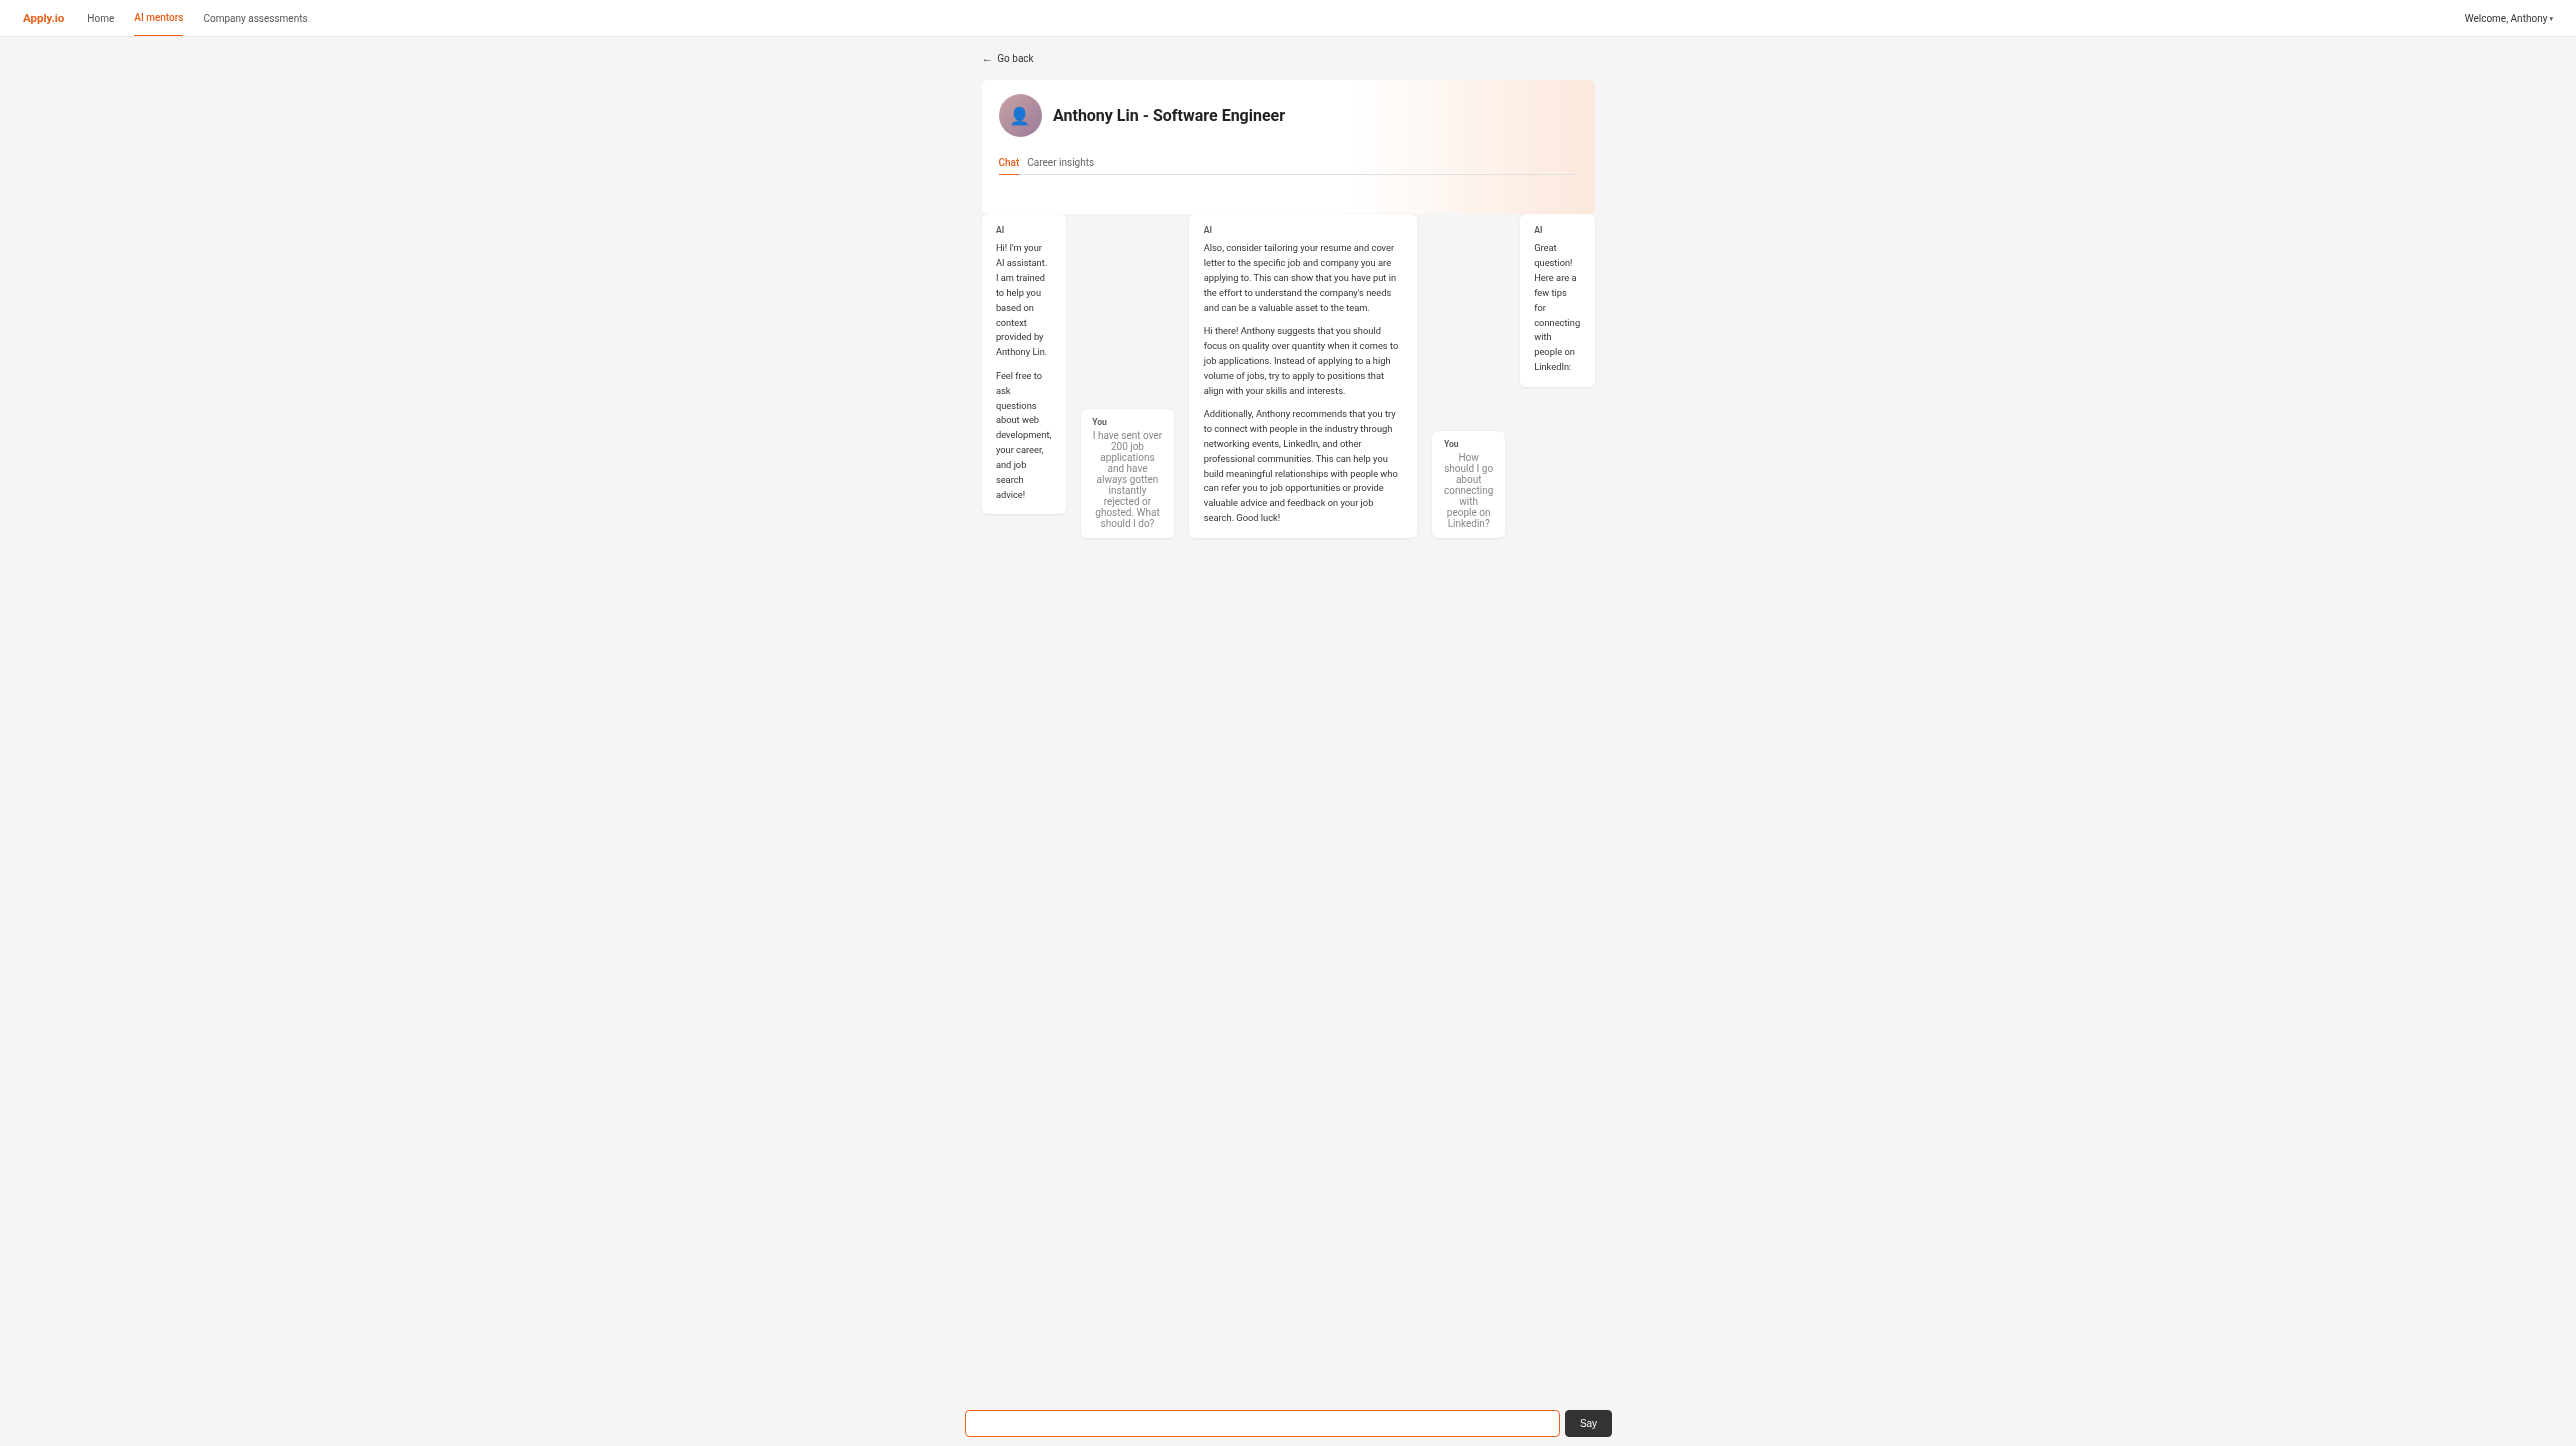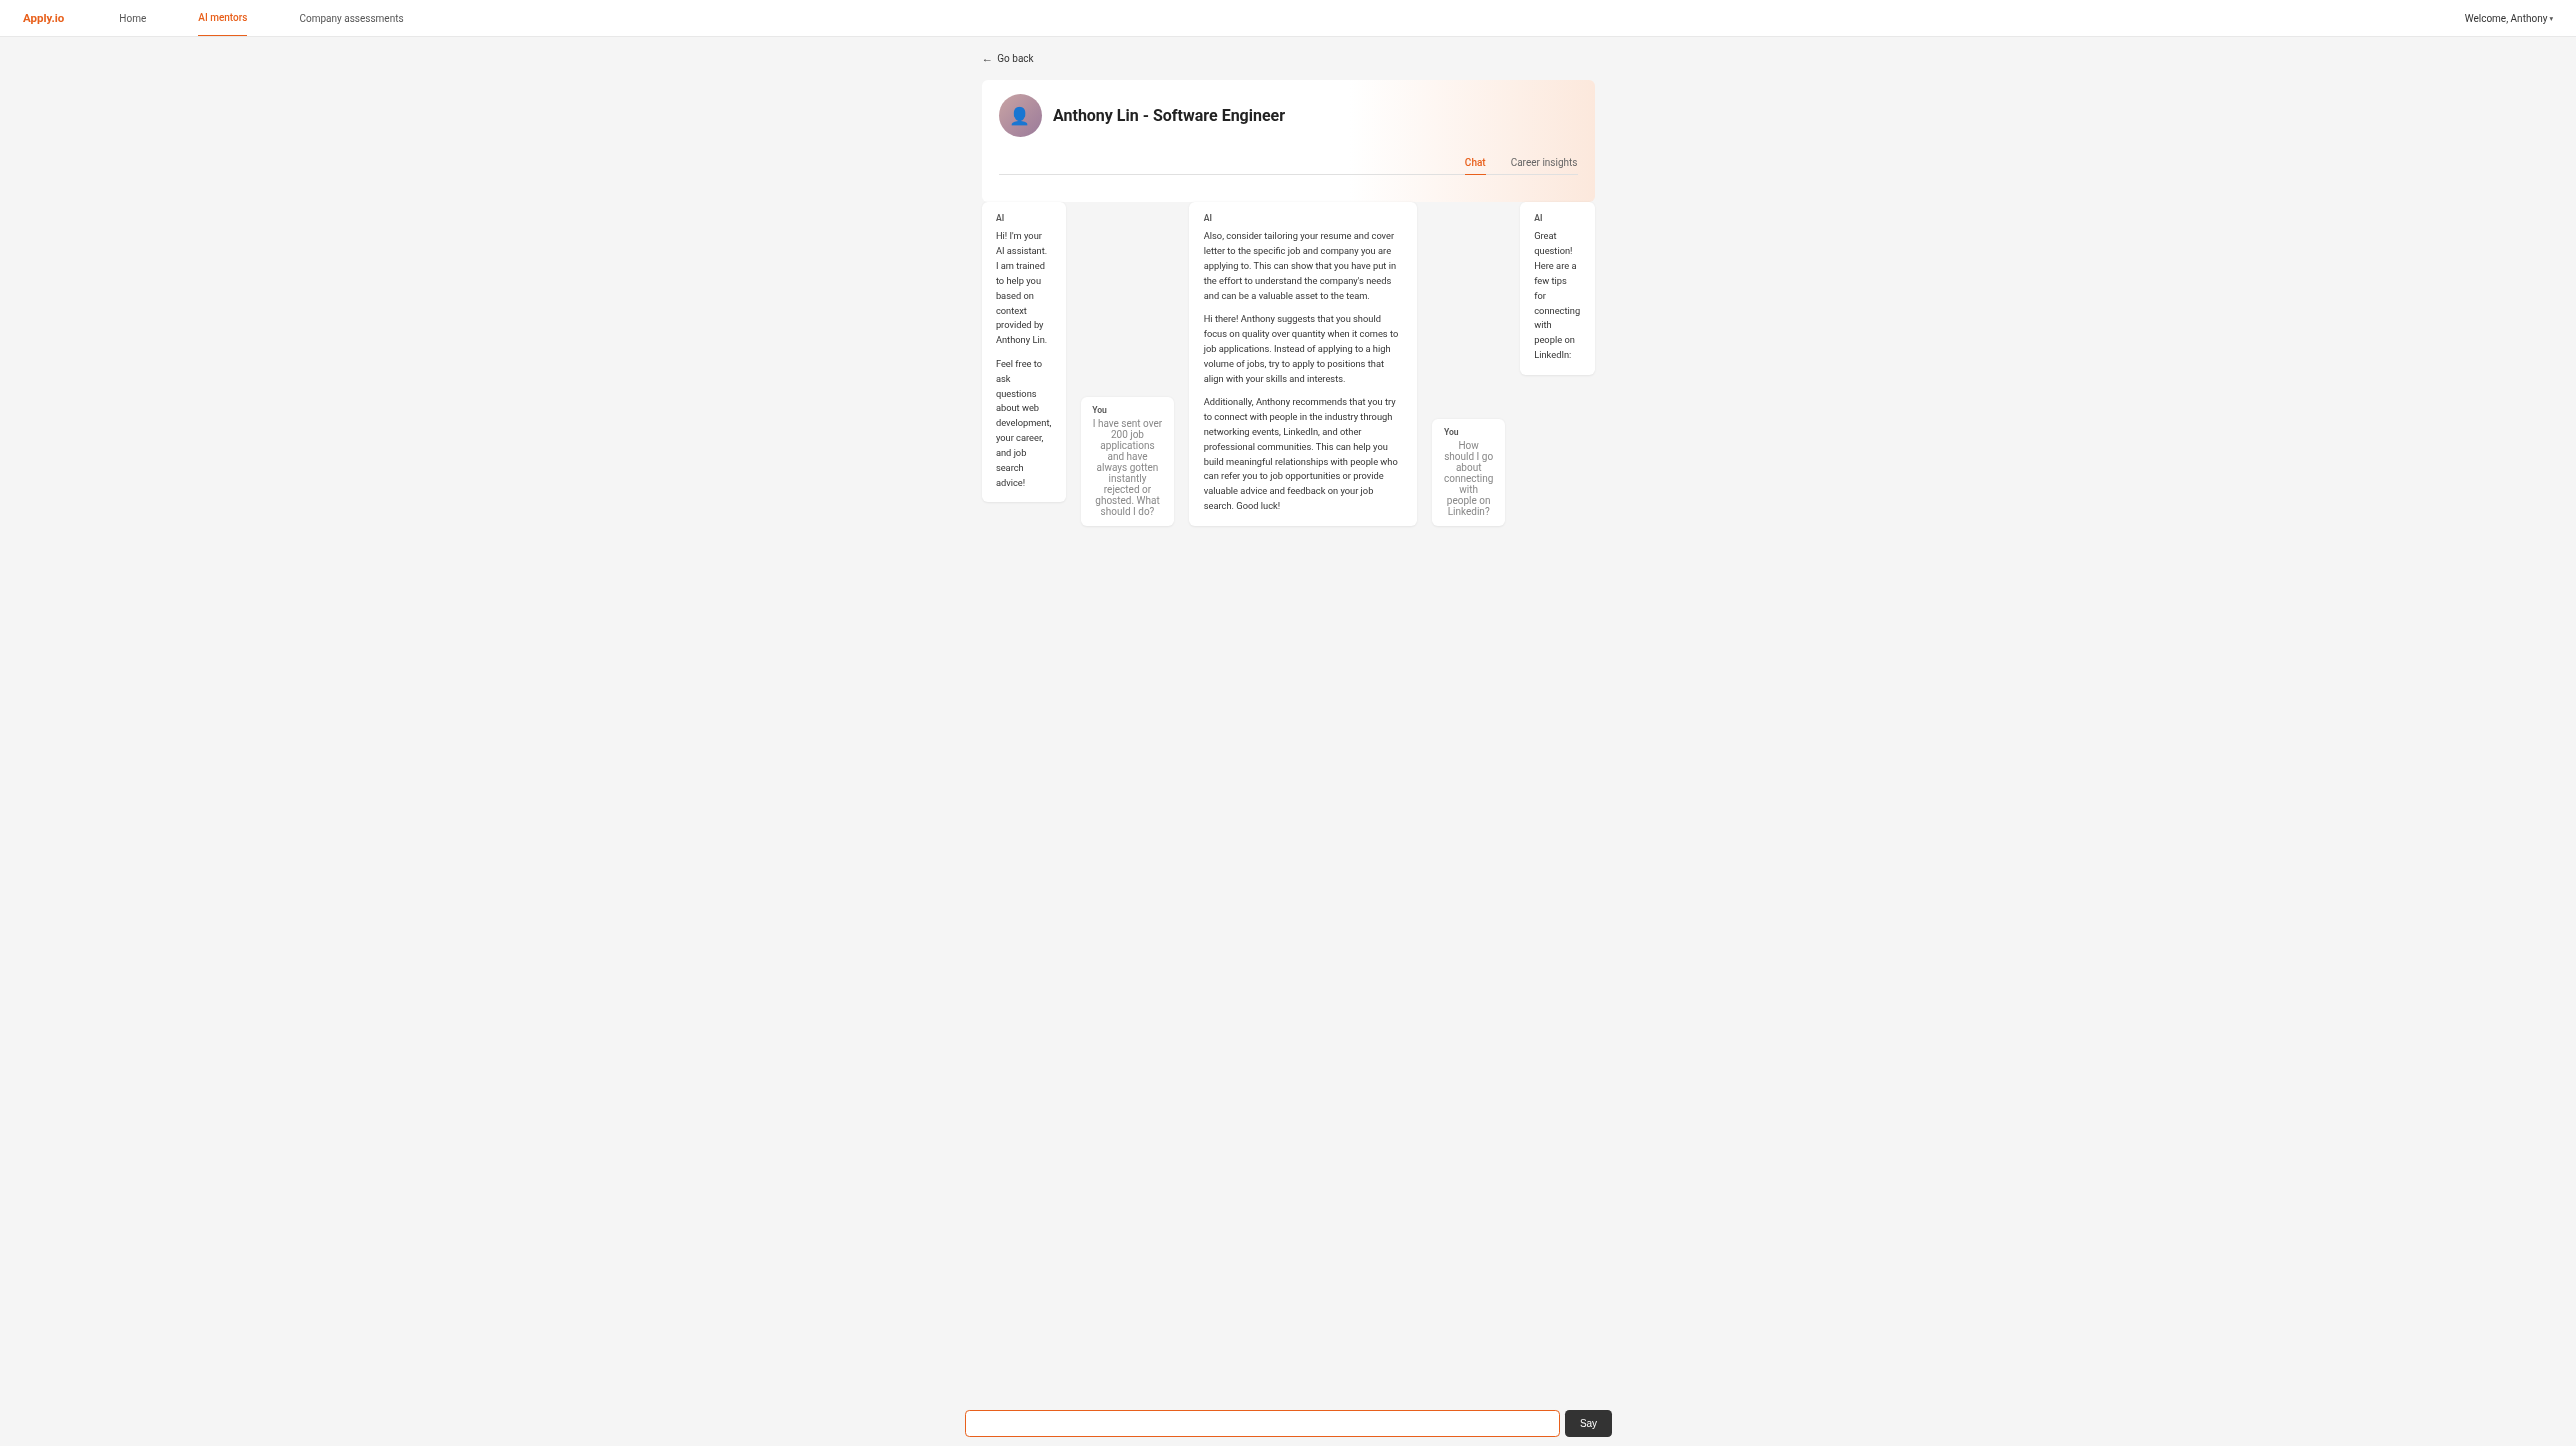--- a/index.html
+++ b/index.html
@@ -48,7 +48,6 @@
       cursor: pointer;
       padding: 11.5px 0;
       text-decoration: none;
-      margin-left: 32px;
     }
 
     .nav-item.active {

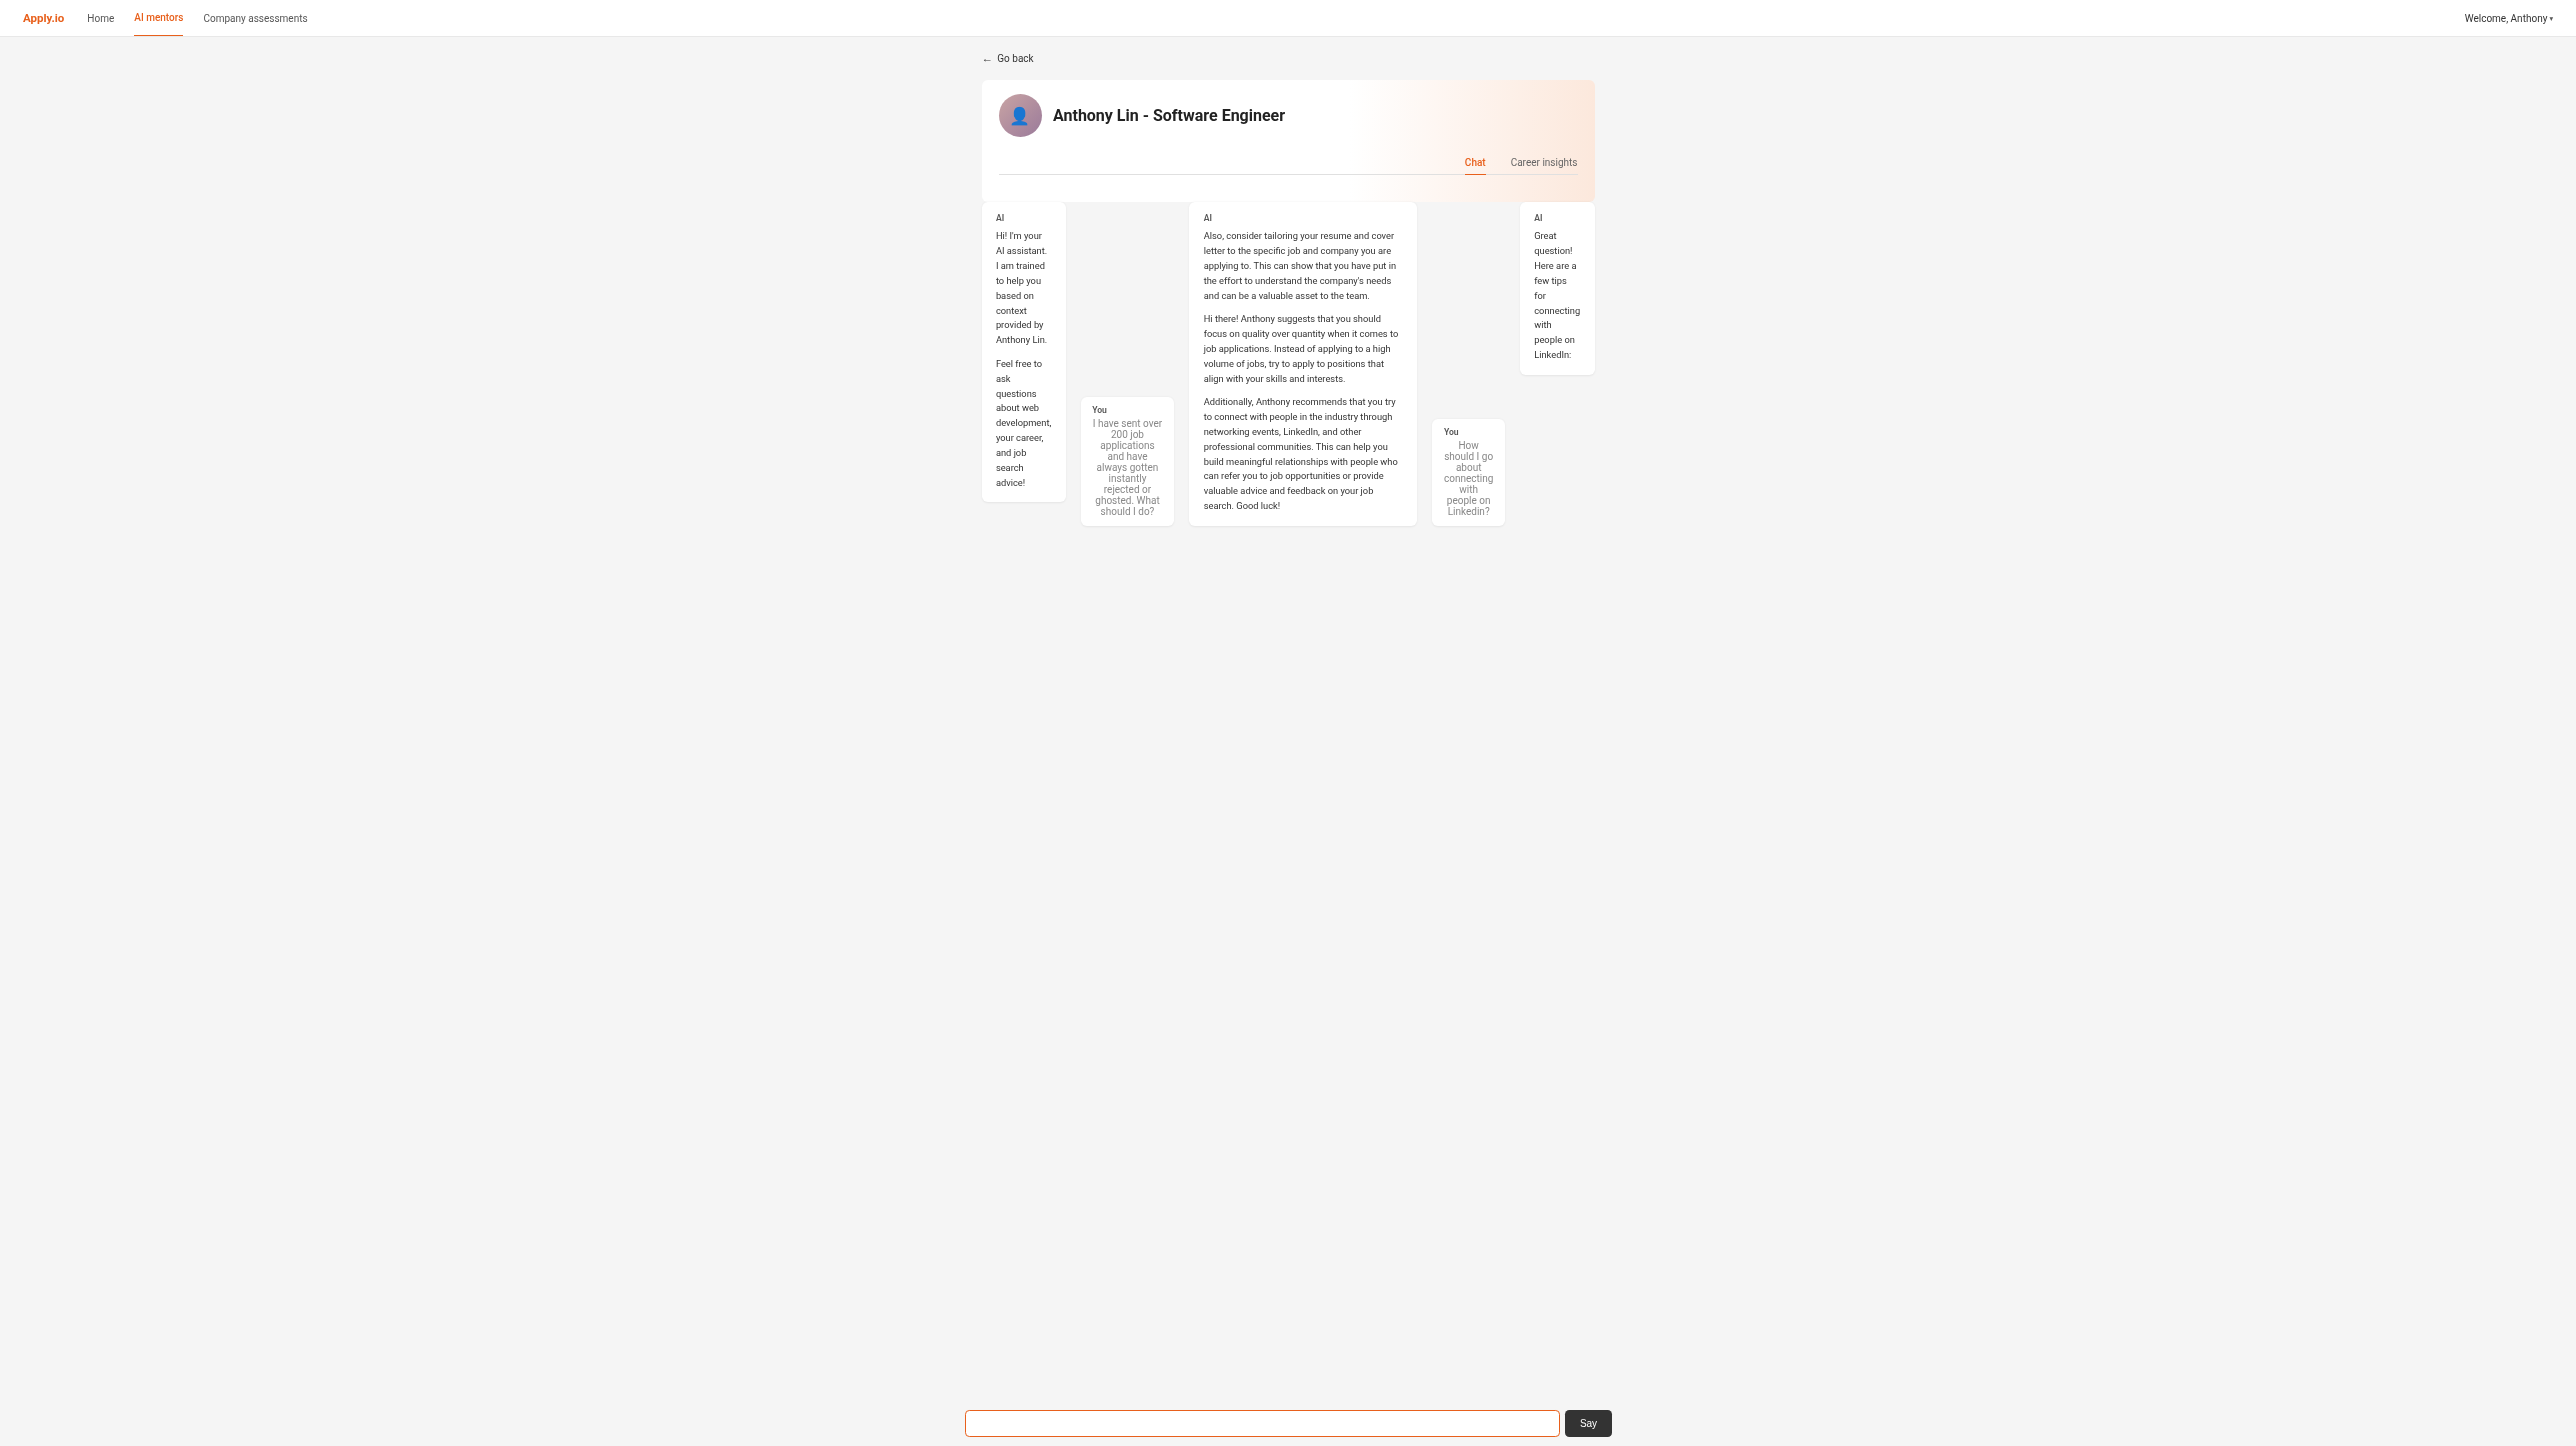--- a/index.html
+++ b/index.html
@@ -123,10 +123,9 @@
     
     .tabs {
       display: flex;
-      gap: 25px;
+      gap: 8px;
       border-bottom: 0.7px solid #e0e0e0;
-      margin-bottom: 12px;
-      justify-content: flex-end;
+      margin-bottom: 24px;
     }
 
     .tab {

